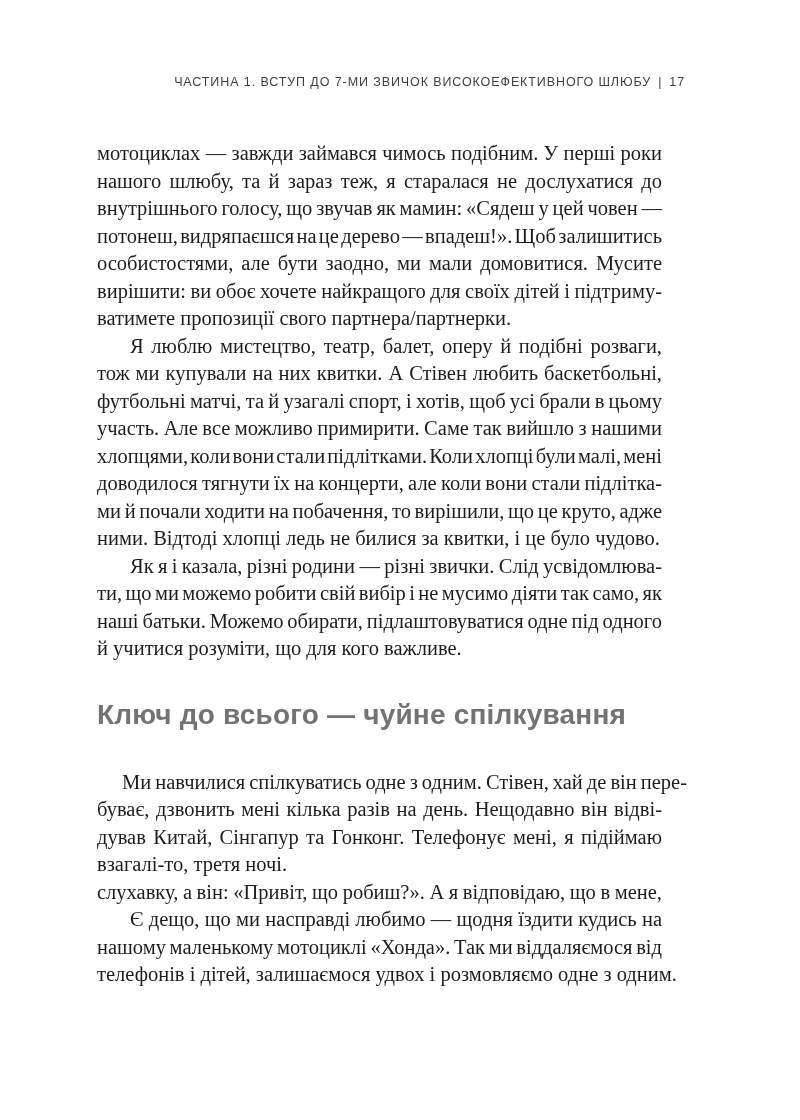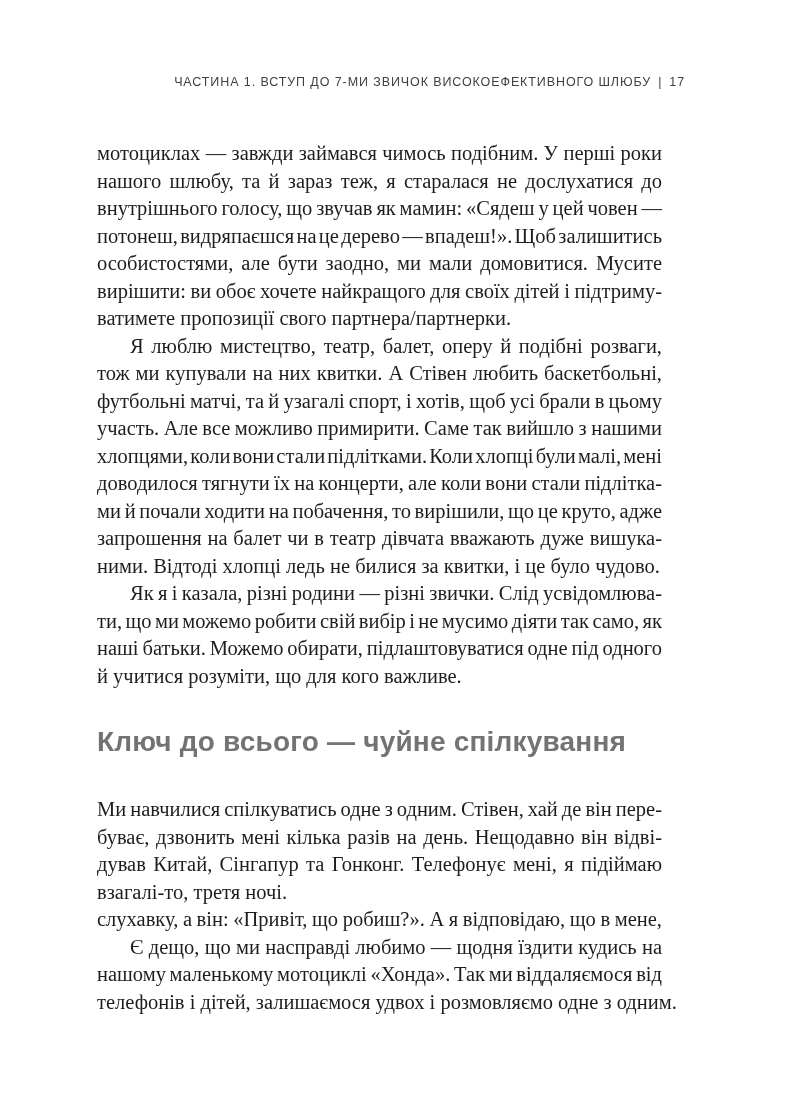--- a/index.html
+++ b/index.html
@@ -94,7 +94,6 @@
         <div class="tline"><span style="word-spacing: -3.00174px;">хлопцями, коли вони стали підлітками. Коли хлопці були малі, мені</span></div>
         <div class="tline"><span style="word-spacing: -0.848958px;">доводилося тягнути їх на концерти, але коли вони стали підлітка-</span></div>
         <div class="tline"><span style="word-spacing: -1.42188px;">ми й почали ходити на побачення, то вирішили, що це круто, адже</span></div>
-        <div class="tline"><span style="word-spacing: 0.685764px;">запрошення на балет чи в театр дівчата вважають дуже вишука-</span></div>
         <div class="tline last"><span>ними. Відтоді хлопці ледь не билися за квитки, і це було чудово.</span></div>
       </div>
       <div class="para">

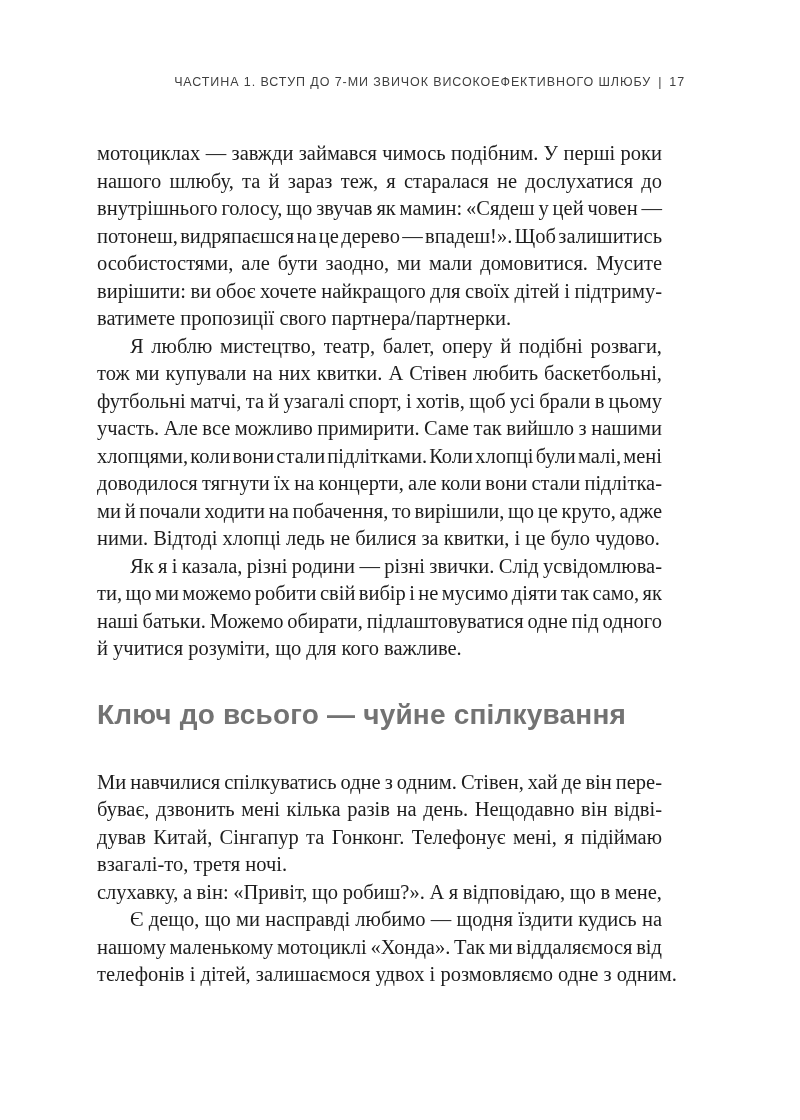--- a/index.html
+++ b/index.html
@@ -104,7 +104,7 @@
       </div>
       <h2 class="section-heading">Ключ до всього — чуйне спілкування</h2>
       <div class="para">
-        <div class="tline"><span style="word-spacing: -1.10625px;">Ми навчилися спілкуватись одне з одним. Стівен, хай де він пере-</span></div>
+        <div class="tline"><span style="word-spacing: -1.10625px; margin-left: 25px;">Ми навчилися спілкуватись одне з одним. Стівен, хай де він пере-</span></div>
         <div class="tline"><span style="word-spacing: 1.44444px;">буває, дзвонить мені кілька разів на день. Нещодавно він відві-</span></div>
         <div class="tline"><span style="word-spacing: 2.22656px;">дував Китай, Сінгапур та Гонконг. Телефонує мені, я підіймаю</span></div>
         <div class="tline last"><span>взагалі-то, третя ночі.</span></div>

